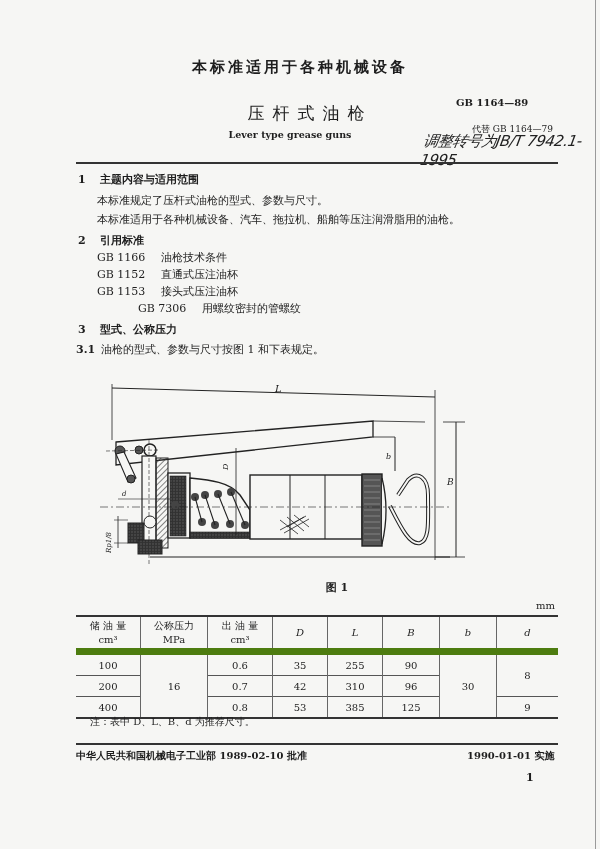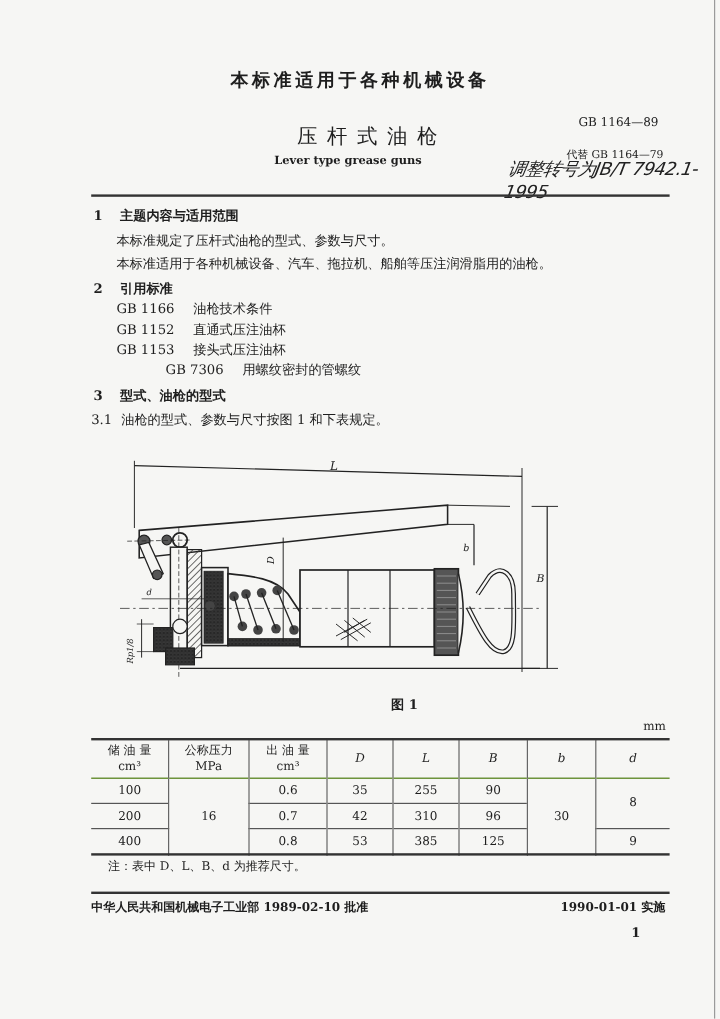--- a/index.html
+++ b/index.html
@@ -15,7 +15,7 @@
   .std-header { left: 0; width: 600px; top: 58px; text-align: center; font-size: 15px; letter-spacing: 3px; font-weight: bold; }
   .doc-title { left: 0; width: 600px; top: 102px; text-align: center; font-size: 17px; letter-spacing: 8px; font-weight: normal; padding-left: 20px; box-sizing: border-box;}
   .doc-subtitle { left: 0; width: 580px; top: 129px; text-align: center; font-size: 9.5px; font-weight: bold; }
-  .std-number { left: 482px; top: 97px; font-size: 10px; font-weight: normal; }
+  .std-number { left: 456px; top: 97px; font-size: 10px; font-weight: bold; }
   .replaces { left: 472px; top: 123px; font-size: 9px; }
   .handwriting { left: 422px; top: 132px; font-size: 15px; font-style: italic; font-family: "DejaVu Sans", sans-serif; letter-spacing: -0.5px; transform: skewX(-10deg); color: #222; }
   .rule { height: 1px; background: #333; }

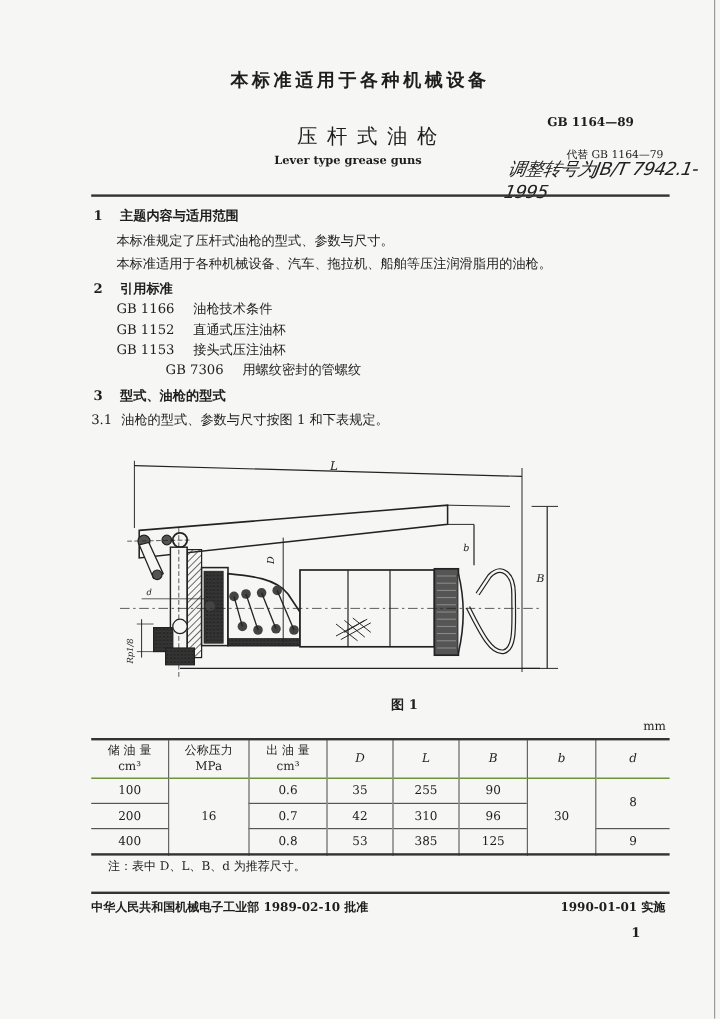--- a/index.html
+++ b/index.html
@@ -85,7 +85,7 @@
 </div>
 
 <div class="abs sec-title" style="left:78px; top:322px;">
-  <span class="sec-num">3</span><span>型式、油枪的型式</span>
+  <span class="sec-num">3</span><span>型式、公称压力</span>
 </div>
 <div class="abs para" style="left:76px; top:342px;">
   <span style="font-weight:normal; display:inline-block; width:25px;">3.1</span><span>油枪的型式、参数与尺寸按图 1 和下表规定。</span>

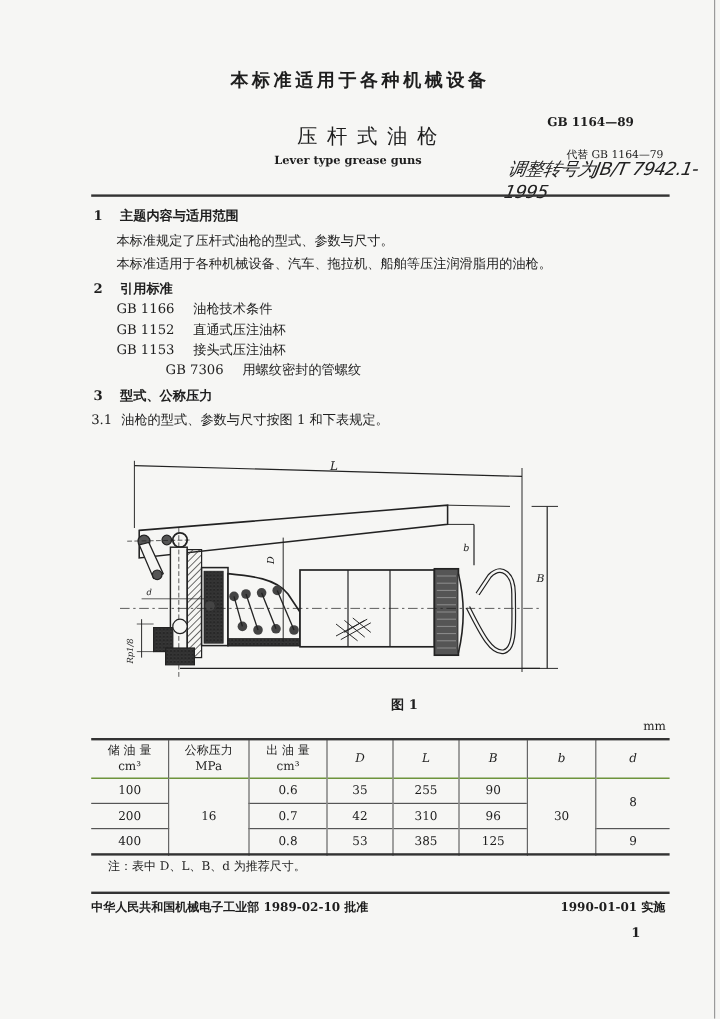--- a/index.html
+++ b/index.html
@@ -88,7 +88,7 @@
   <span class="sec-num">3</span><span>型式、公称压力</span>
 </div>
 <div class="abs para" style="left:76px; top:342px;">
-  <span style="font-weight:normal; display:inline-block; width:25px;">3.1</span><span>油枪的型式、参数与尺寸按图 1 和下表规定。</span>
+  <span style="font-weight:bold; display:inline-block; width:25px;">3.1</span><span>油枪的型式、参数与尺寸按图 1 和下表规定。</span>
 </div>
 
 <svg class="figure" width="380" height="200" viewBox="0 0 380 200" stroke="#222" fill="none" stroke-width="1">

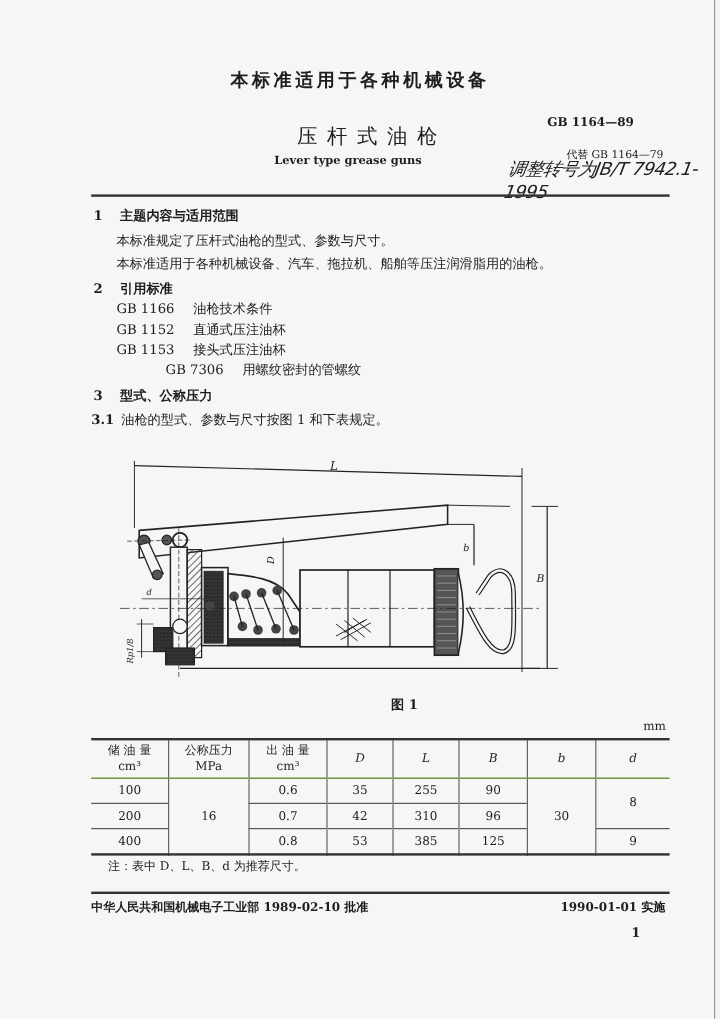--- a/index.html
+++ b/index.html
@@ -34,7 +34,7 @@
   table.spec th, table.spec td { border-left: 1px solid #666; border-right: 1px solid #666; text-align: center; padding: 0; font-weight: normal; }
   table.spec th:first-child, table.spec td:first-child { border-left: none; }
   table.spec th:last-child, table.spec td:last-child { border-right: none; }
-  table.spec thead tr { border-top: 2px solid #333; border-bottom: 1px solid #4d7c0f; }
+  table.spec thead tr { border-top: 2px solid #333; border-bottom: 7px solid #4d7c0f; }
   table.spec thead th { height: 31px; line-height: 14px; }
   table.spec tbody tr { border-bottom: 1px solid #555; }
   table.spec tbody td { height: 20px; }

